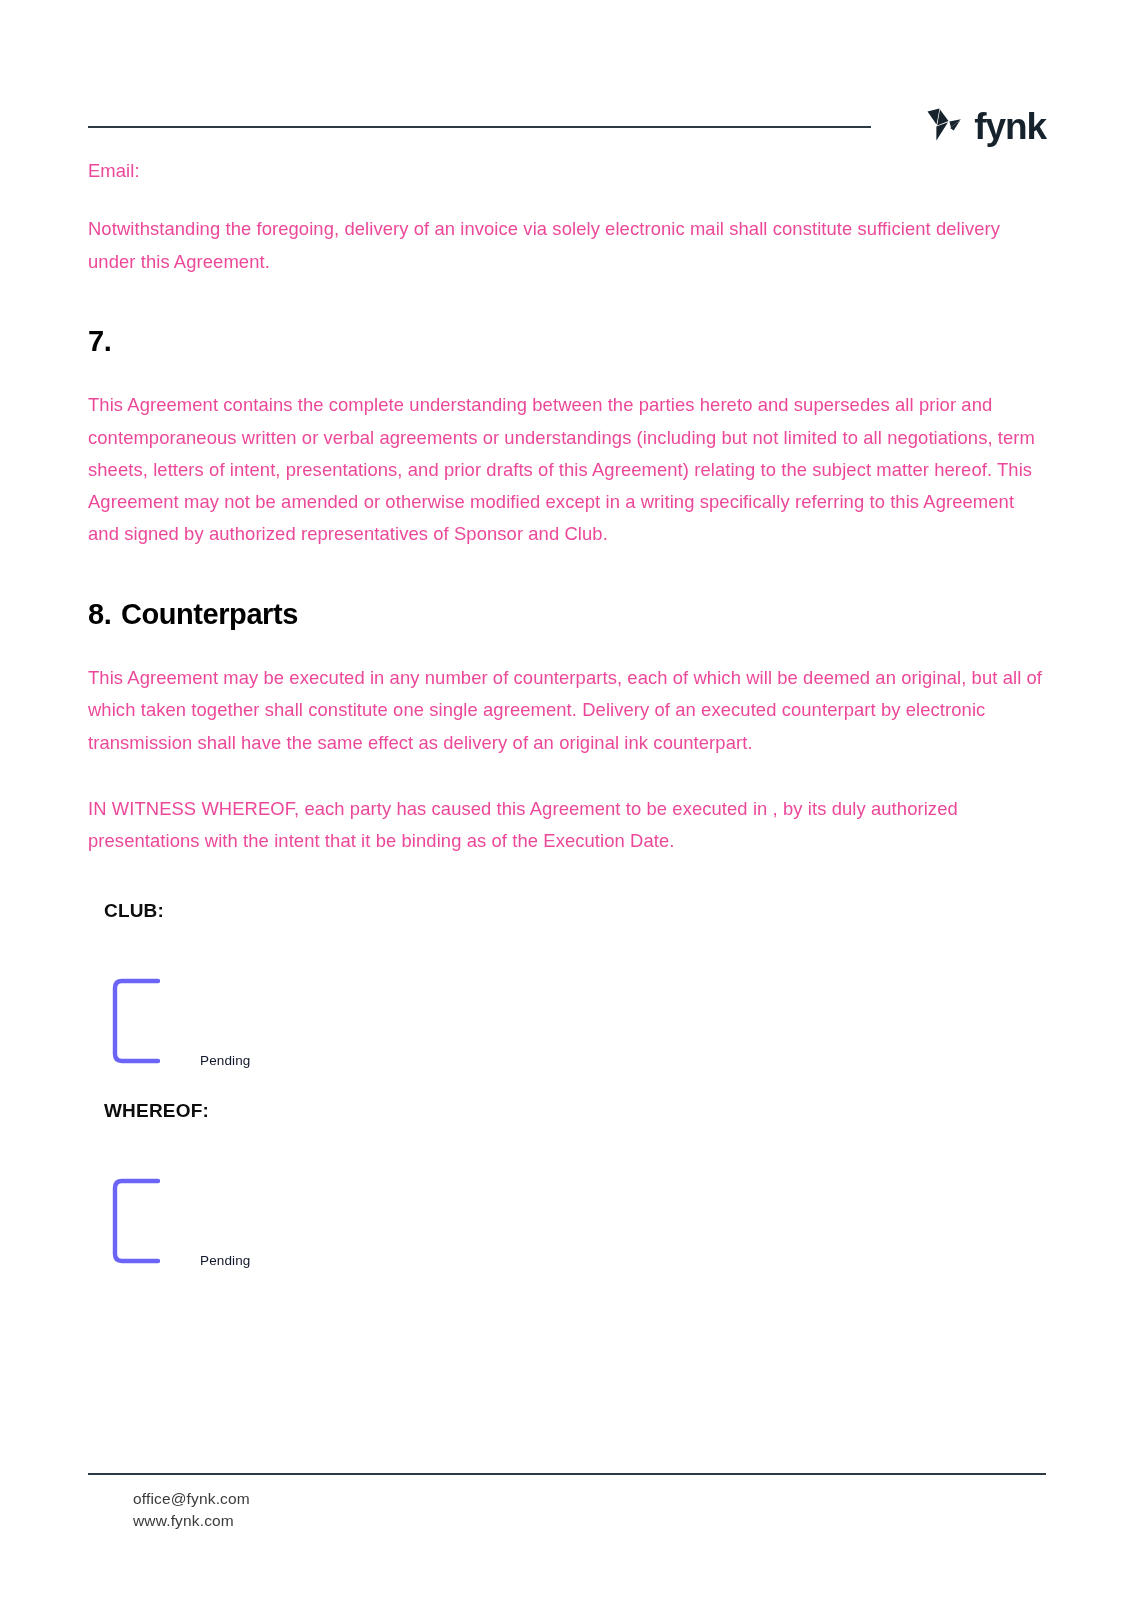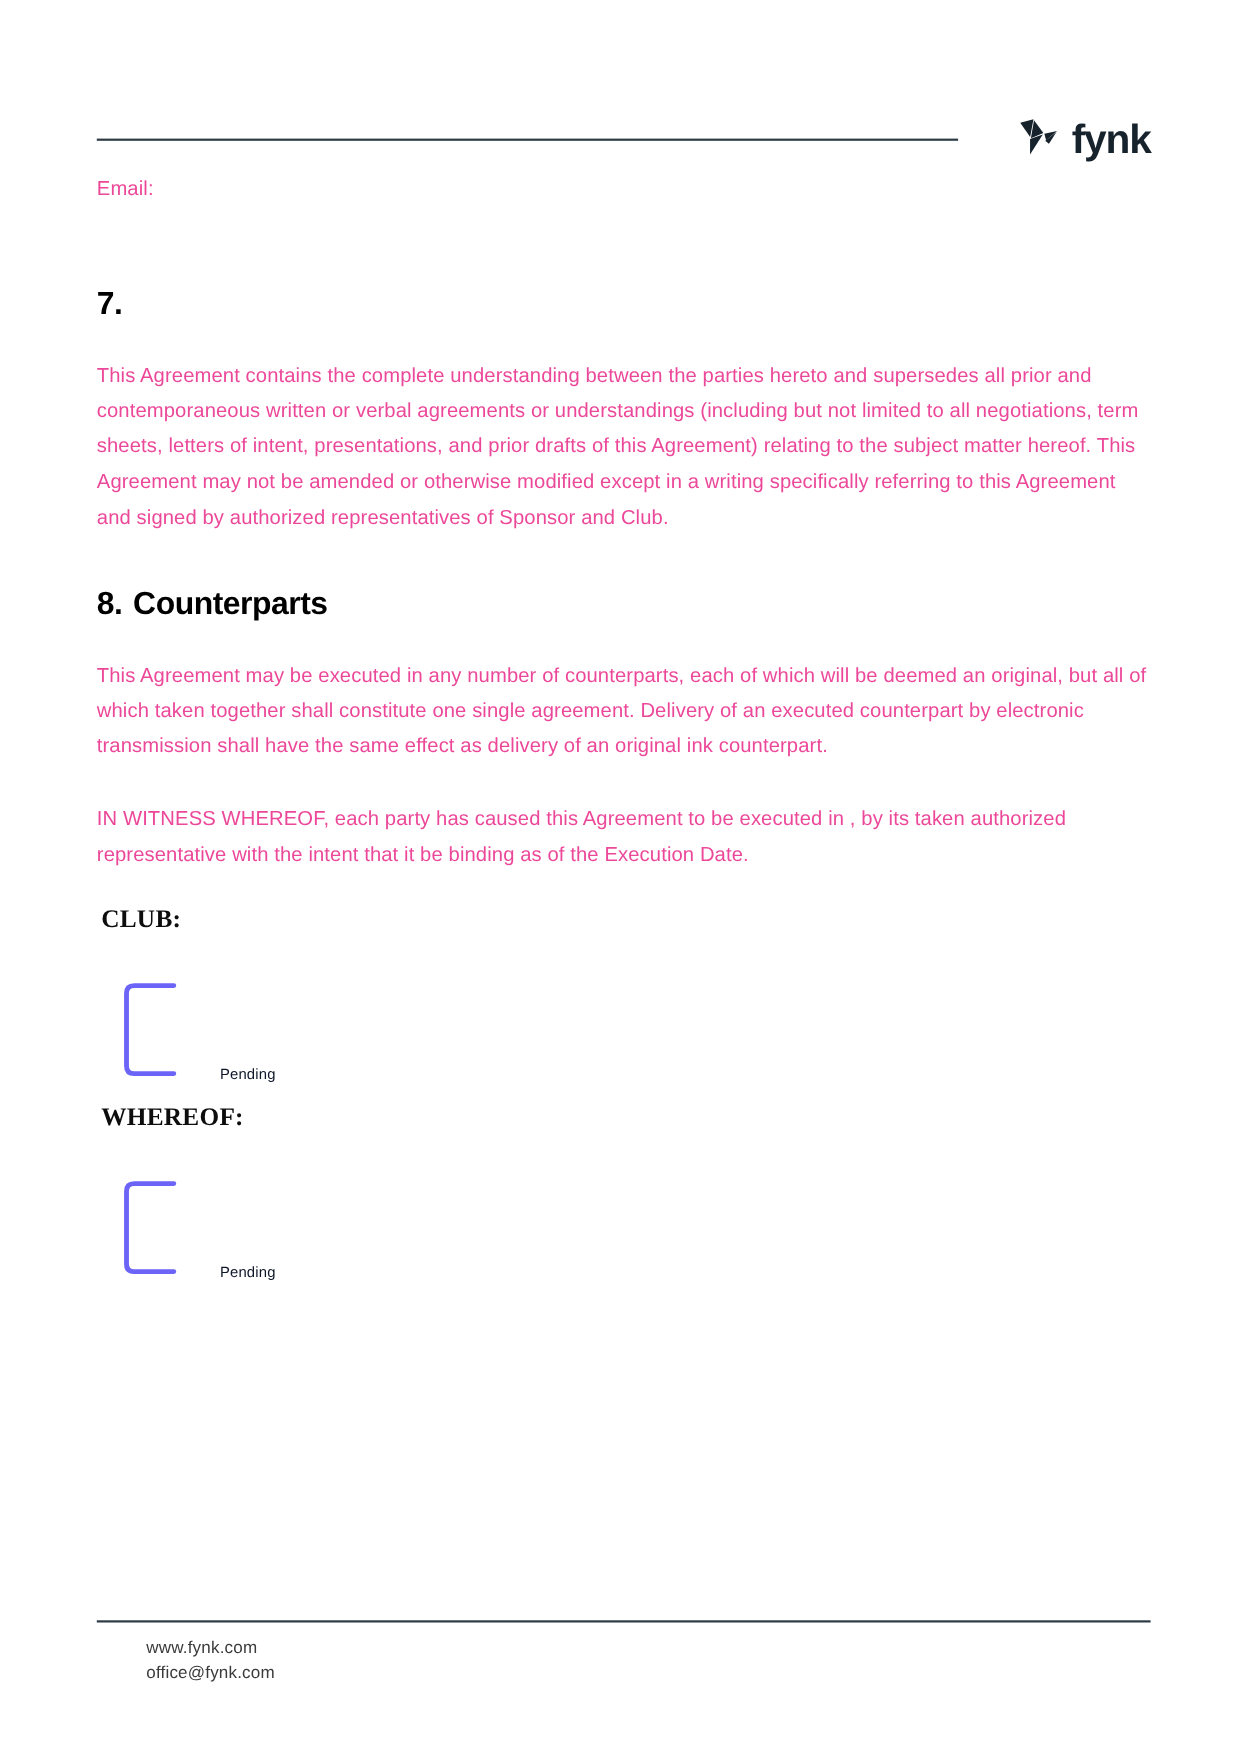--- a/index.html
+++ b/index.html
@@ -182,6 +182,7 @@
 
     <div class="spacer-26"></div>
 
+    <p class="para indent">Notwithstanding the foregoing, delivery of an invoice via solely electronic mail shall constitute sufficient delivery under this Agreement.</p>
 
     <div class="spacer-46"></div>
 

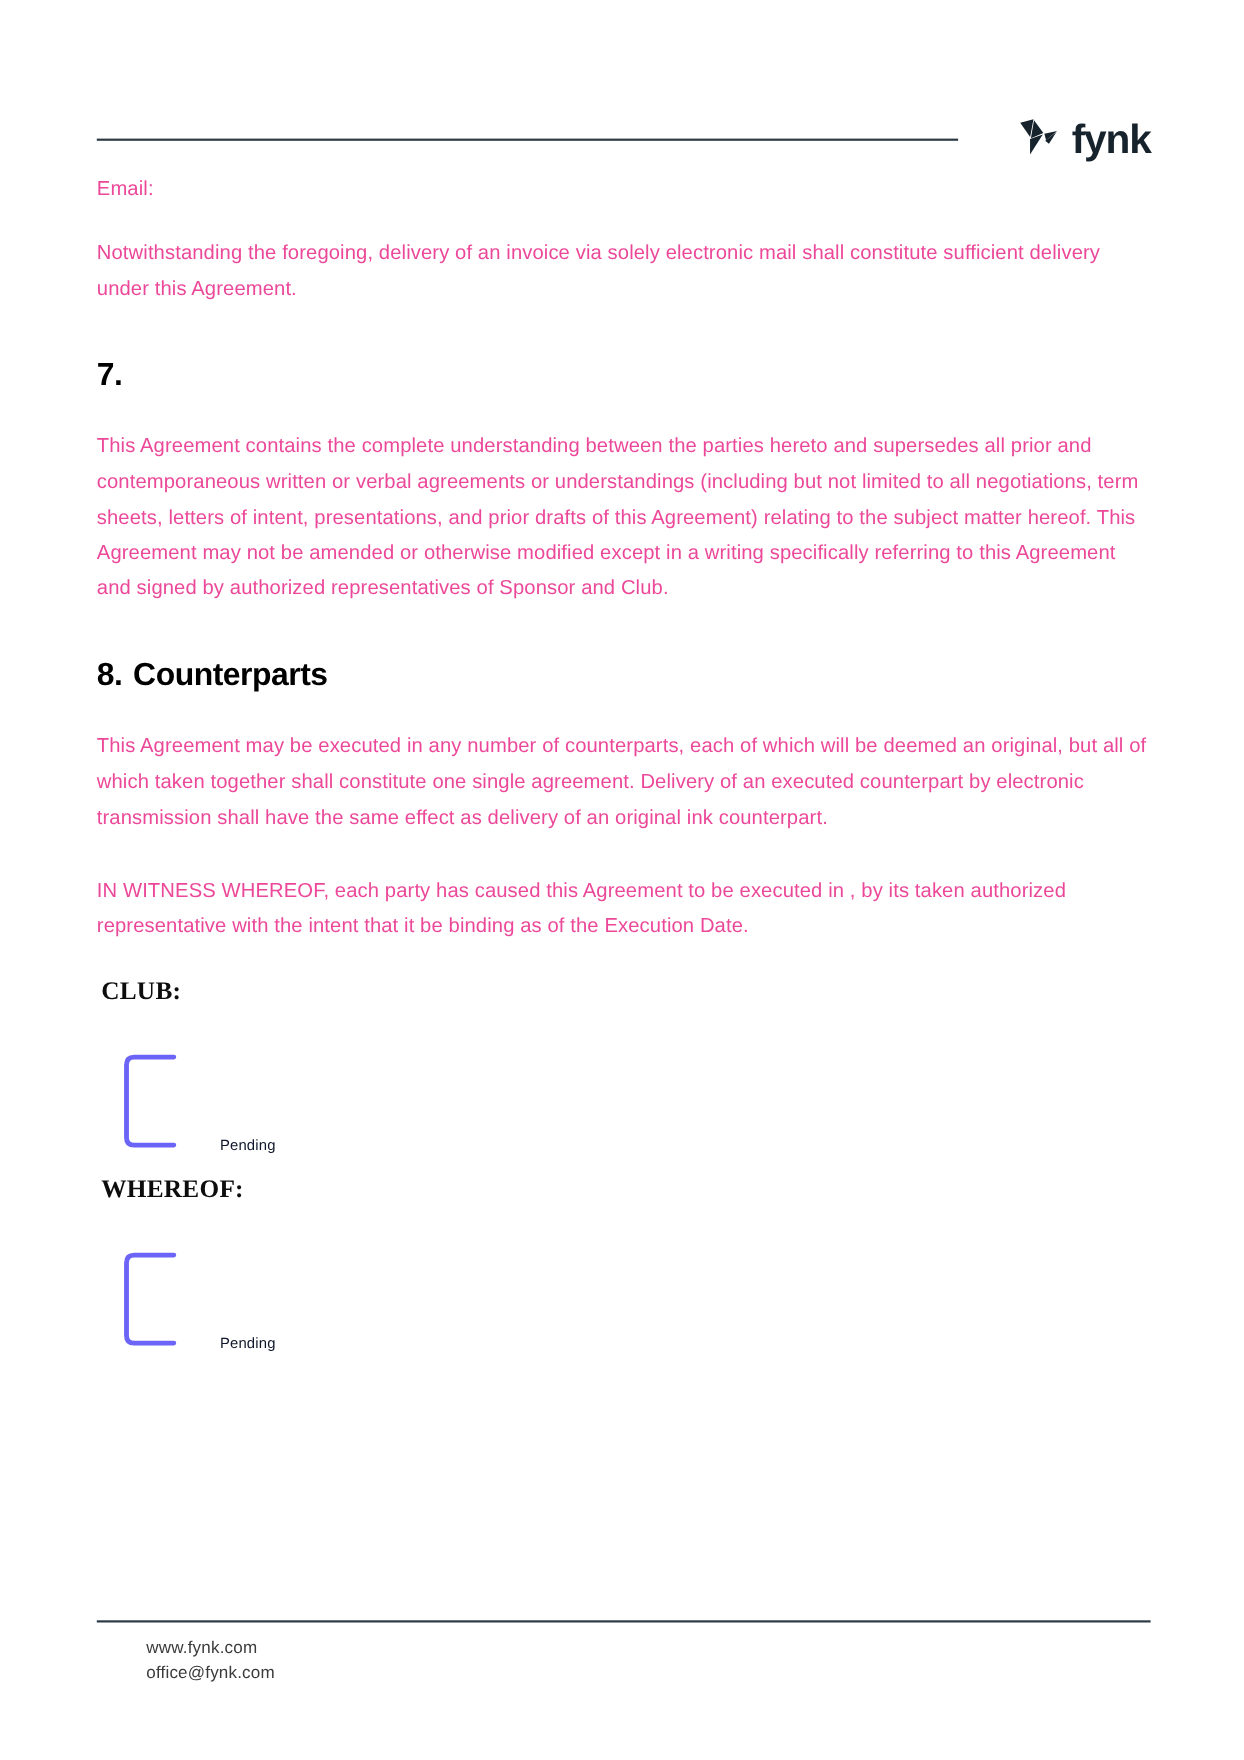--- a/index.html
+++ b/index.html
@@ -207,7 +207,7 @@
 
     <div class="spacer-34"></div>
 
-    <p class="para">IN WITNESS WHEREOF, each party has caused this Agreement to be executed in , by its taken authorized representative with the intent that it be binding as of the Execution Date.</p>
+    <p class="para">IN WITNESS WHEREOF, each party has caused this Agreement to be executed in , by its duly authorized presentations with the intent that it be binding as of the Execution Date.</p>
 
     <div class="spacer-26"></div>
 

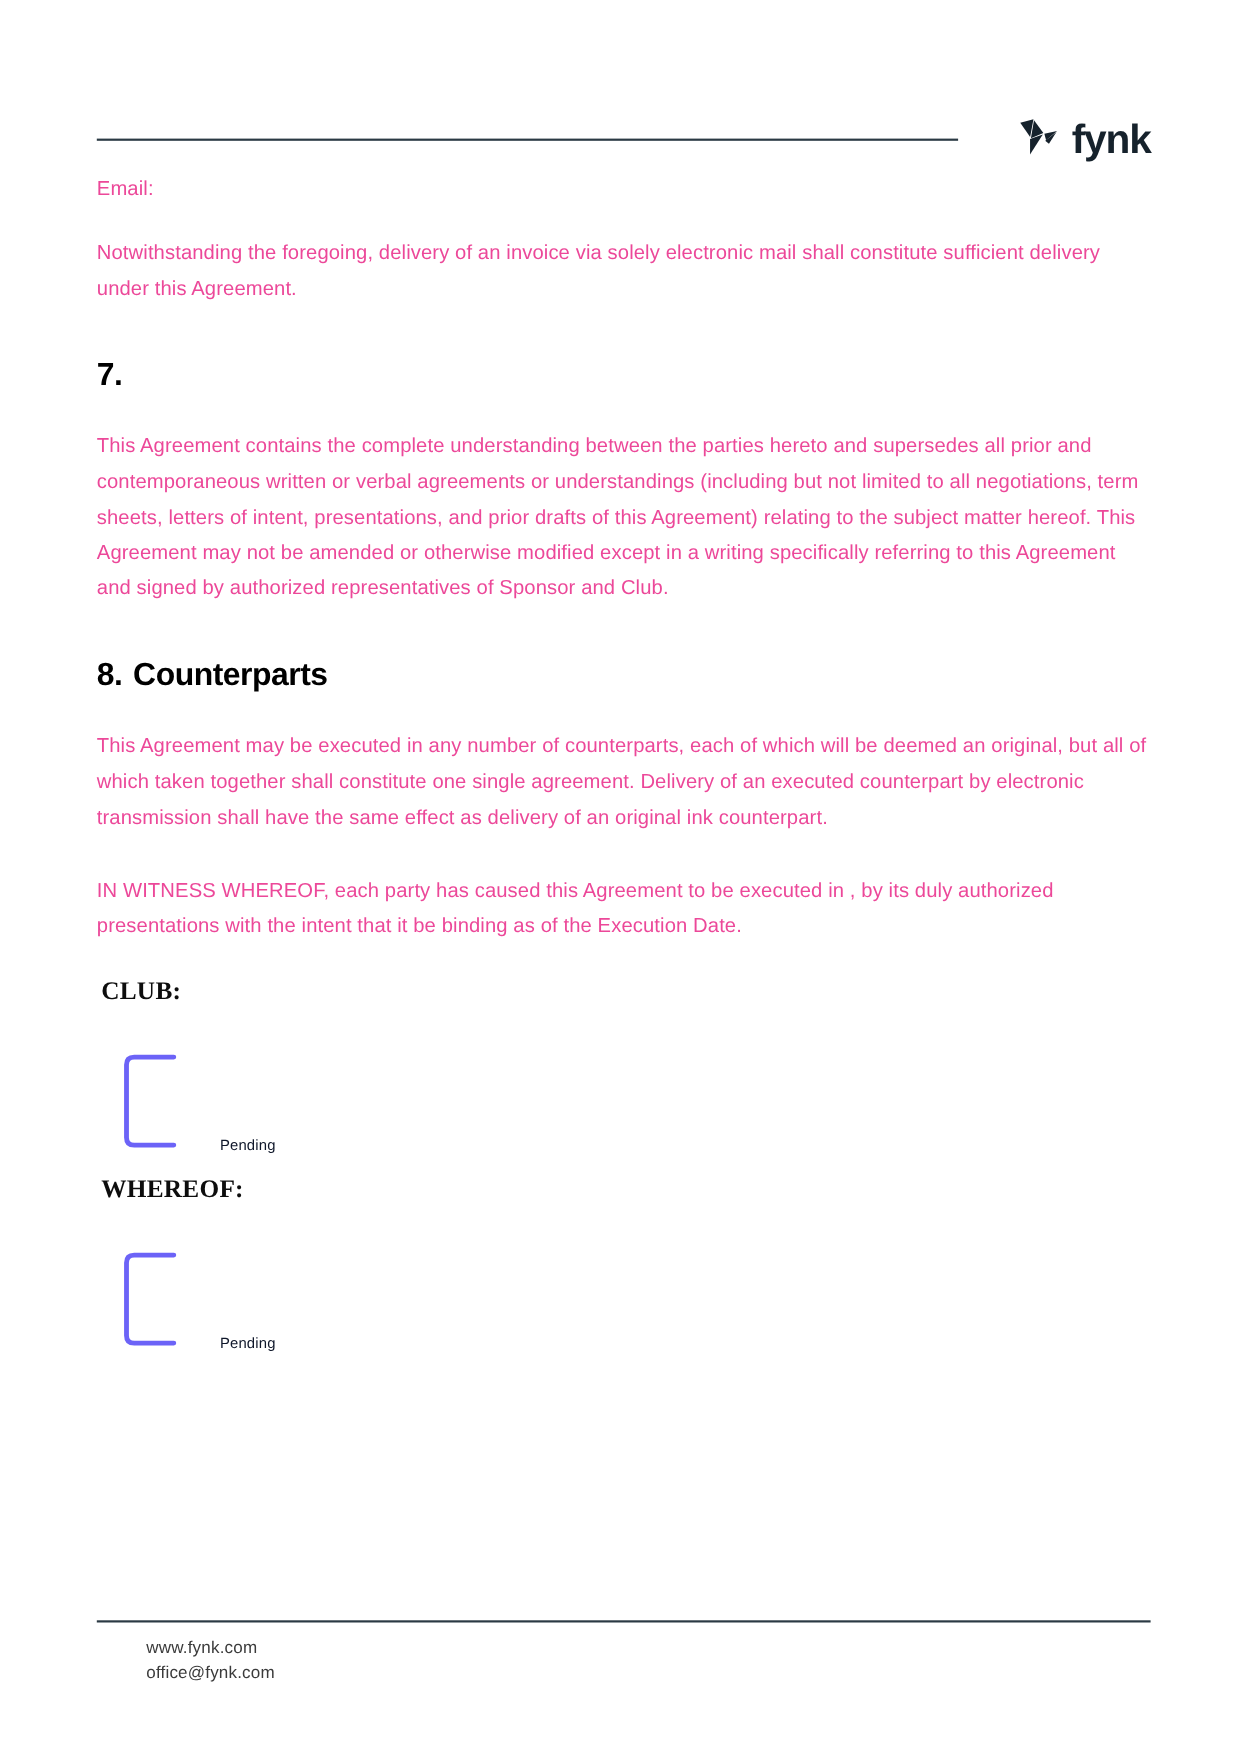--- a/index.html
+++ b/index.html
@@ -108,12 +108,11 @@
 
   
   .sig-label {
-    font-size: 23px;
+    font-size: 19px;
     font-weight: 700;
     color: #0d0d0d;
-    margin: 4px;
+    margin: 16px;
     letter-spacing: 0.01em;
-    font-family: Liberation Serif, serif;
   }
   .sig-block {
     position: relative;

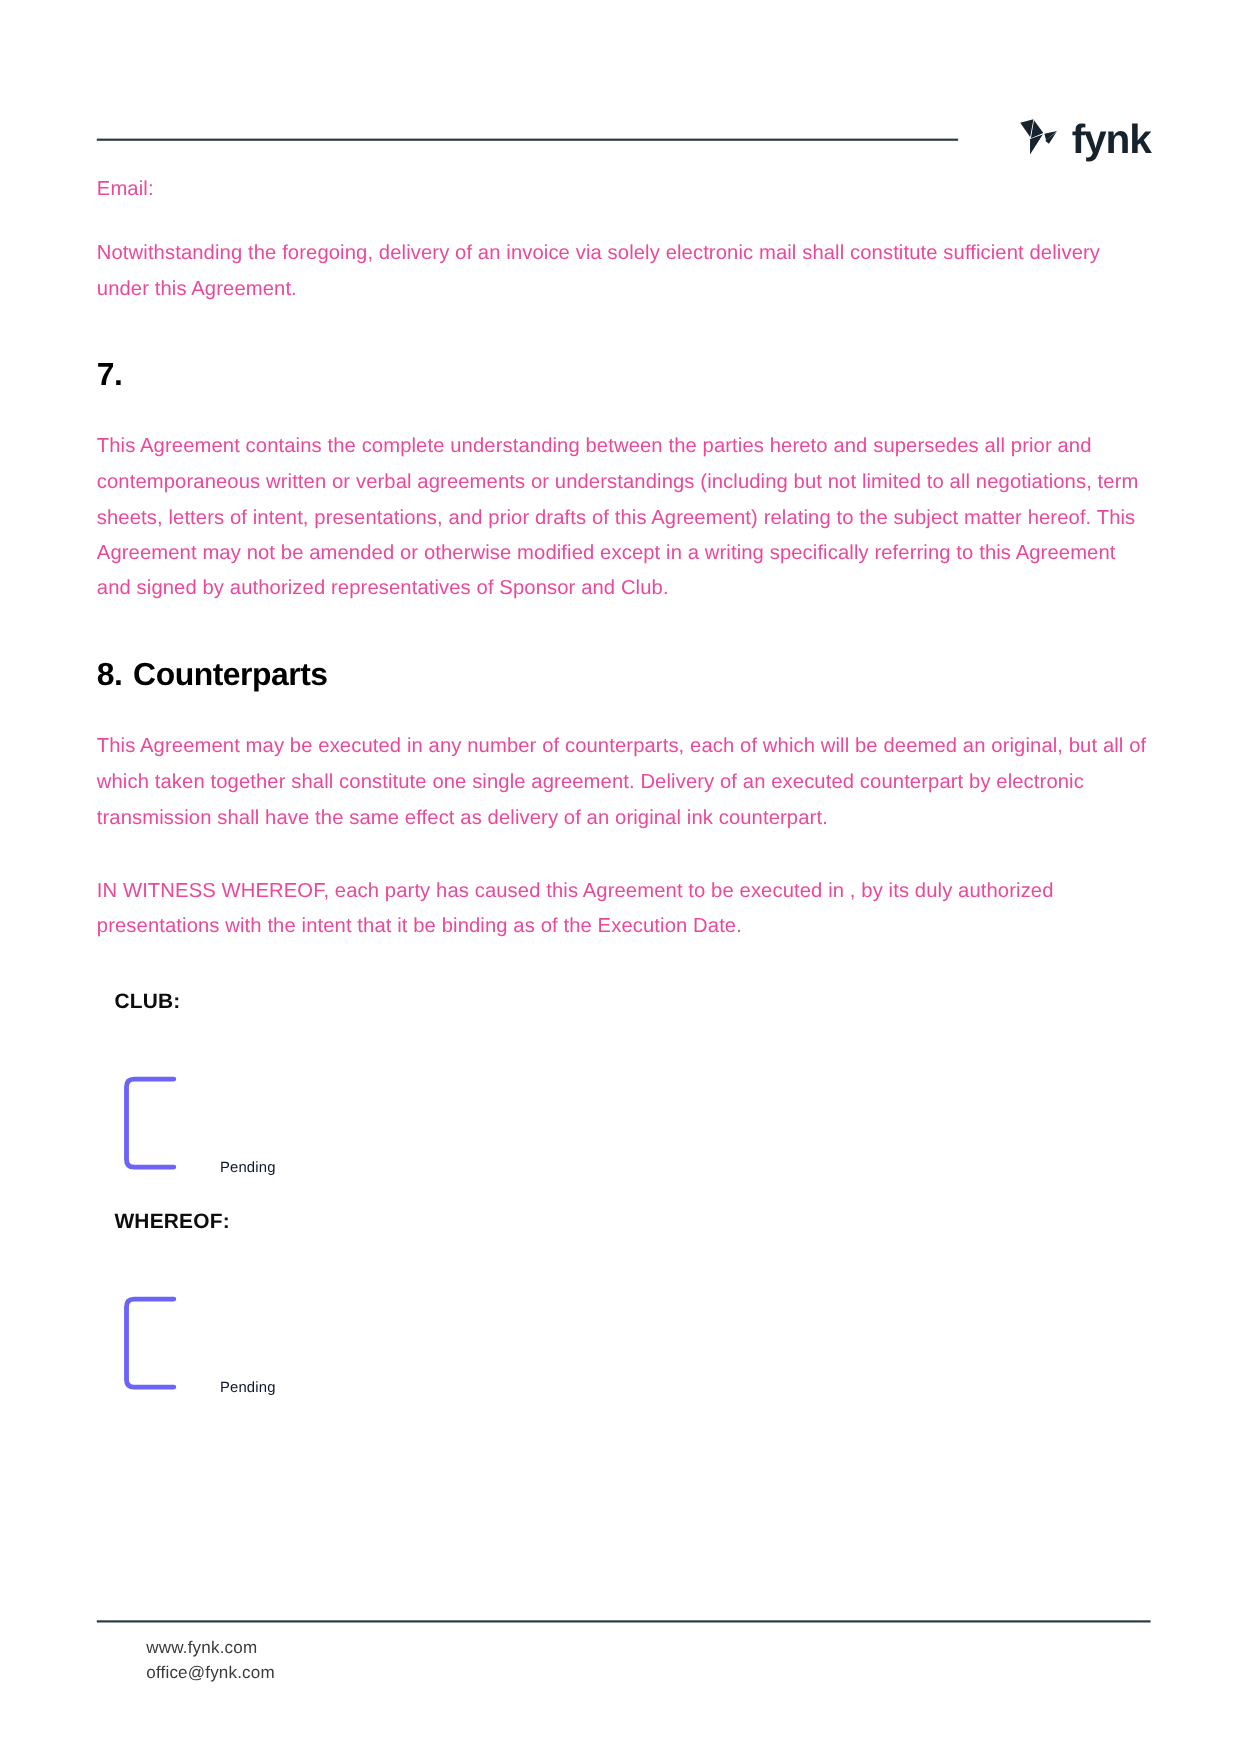--- a/index.html
+++ b/index.html
@@ -239,8 +239,8 @@
   <div class="footer">
     <div class="footer-rule"></div>
     <div class="footer-lines">
+      <div class="footer-line">office@fynk.com</div>
       <div class="footer-line">www.fynk.com</div>
-      <div class="footer-line">office@fynk.com</div>
     </div>
   </div>
 

